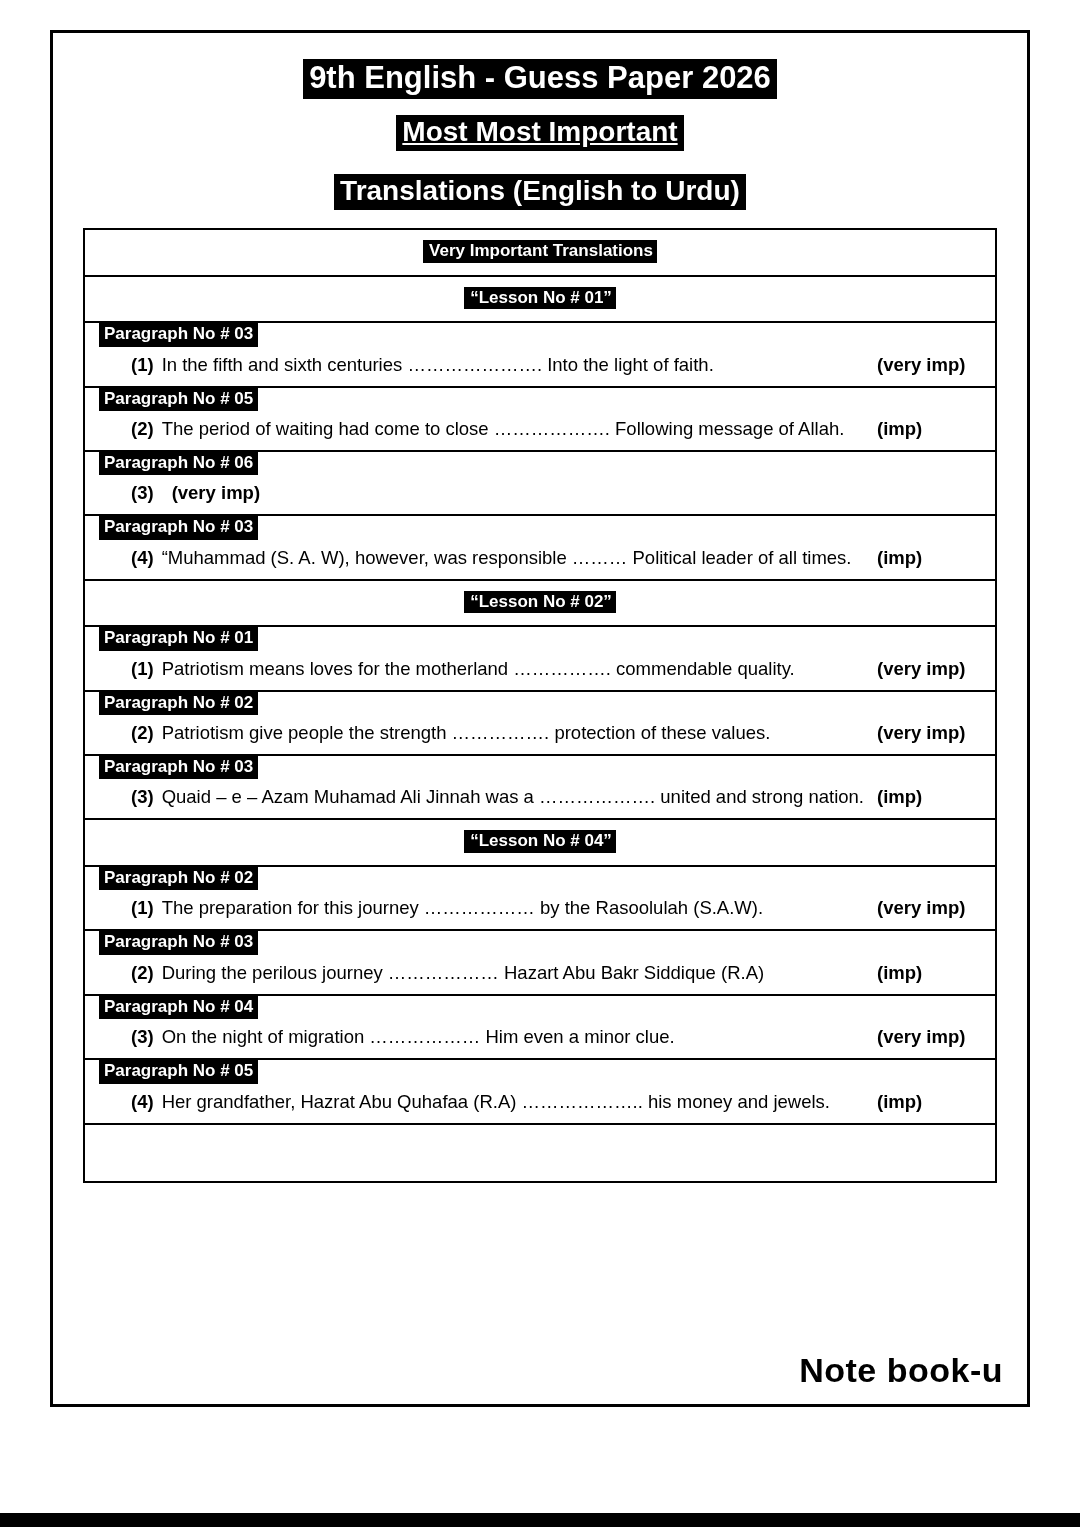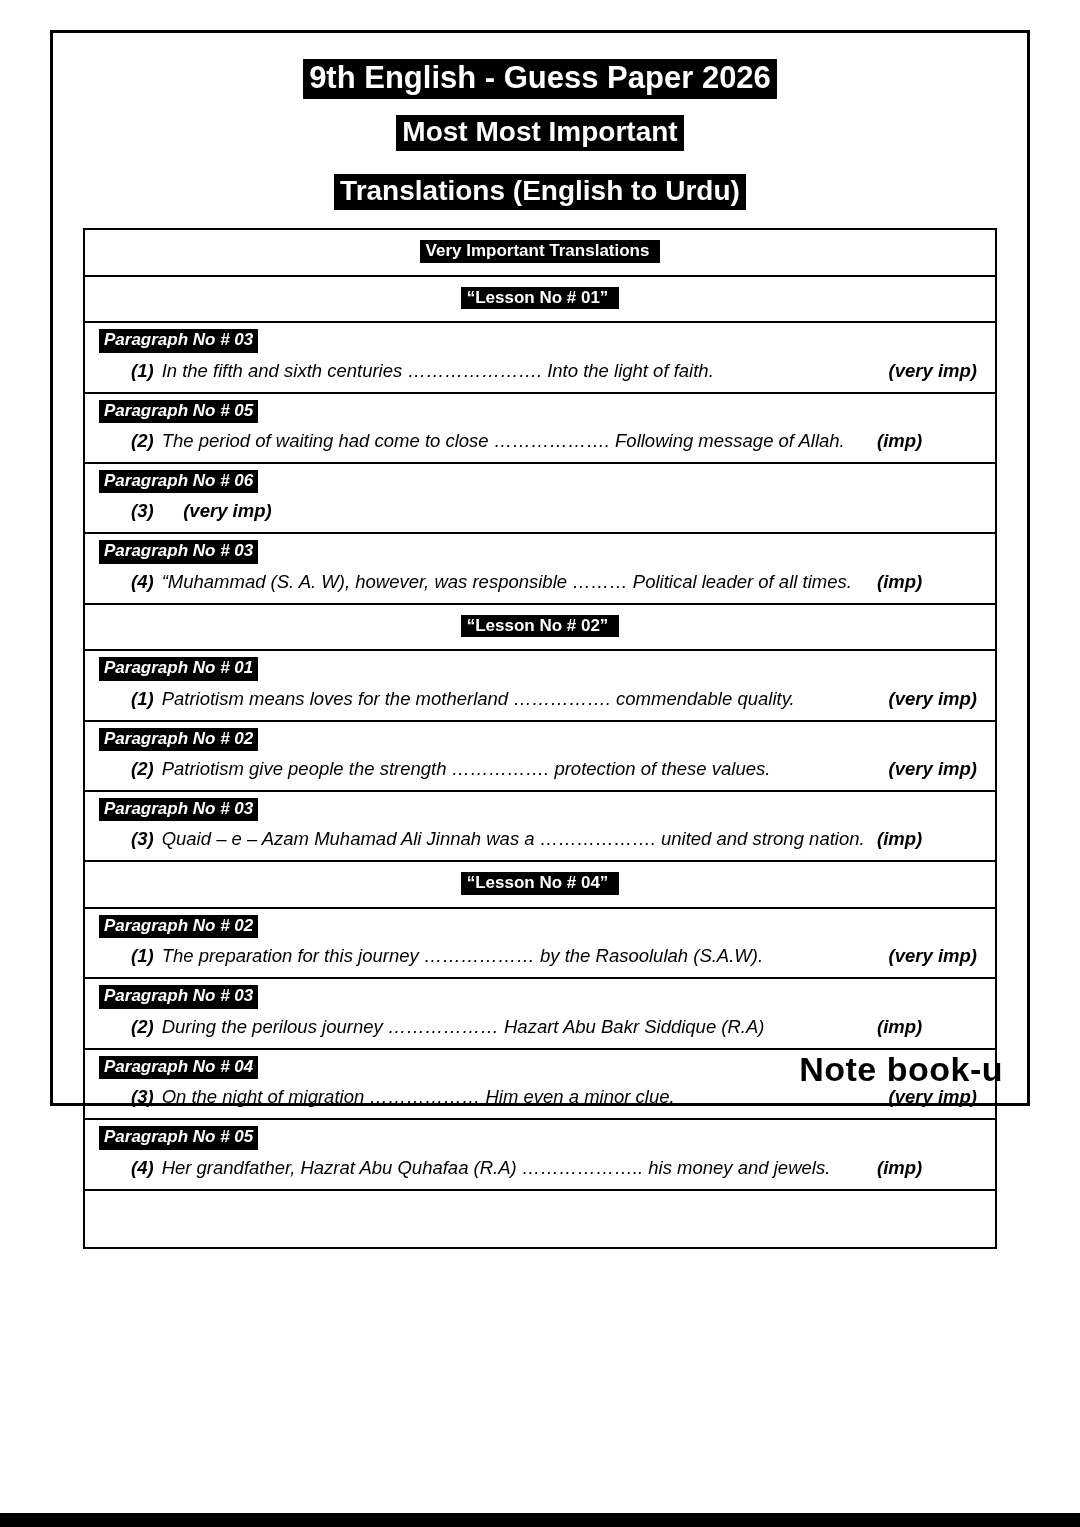--- a/index.html
+++ b/index.html
@@ -19,7 +19,7 @@
   .page-frame {
     position: absolute;
     left: 50px; top: 30px;
-    width: 980px; height: 1076px;
+    width: 980px; height: 1377px;
     border: 3px solid #000000;
     background: #ffffff;
   }

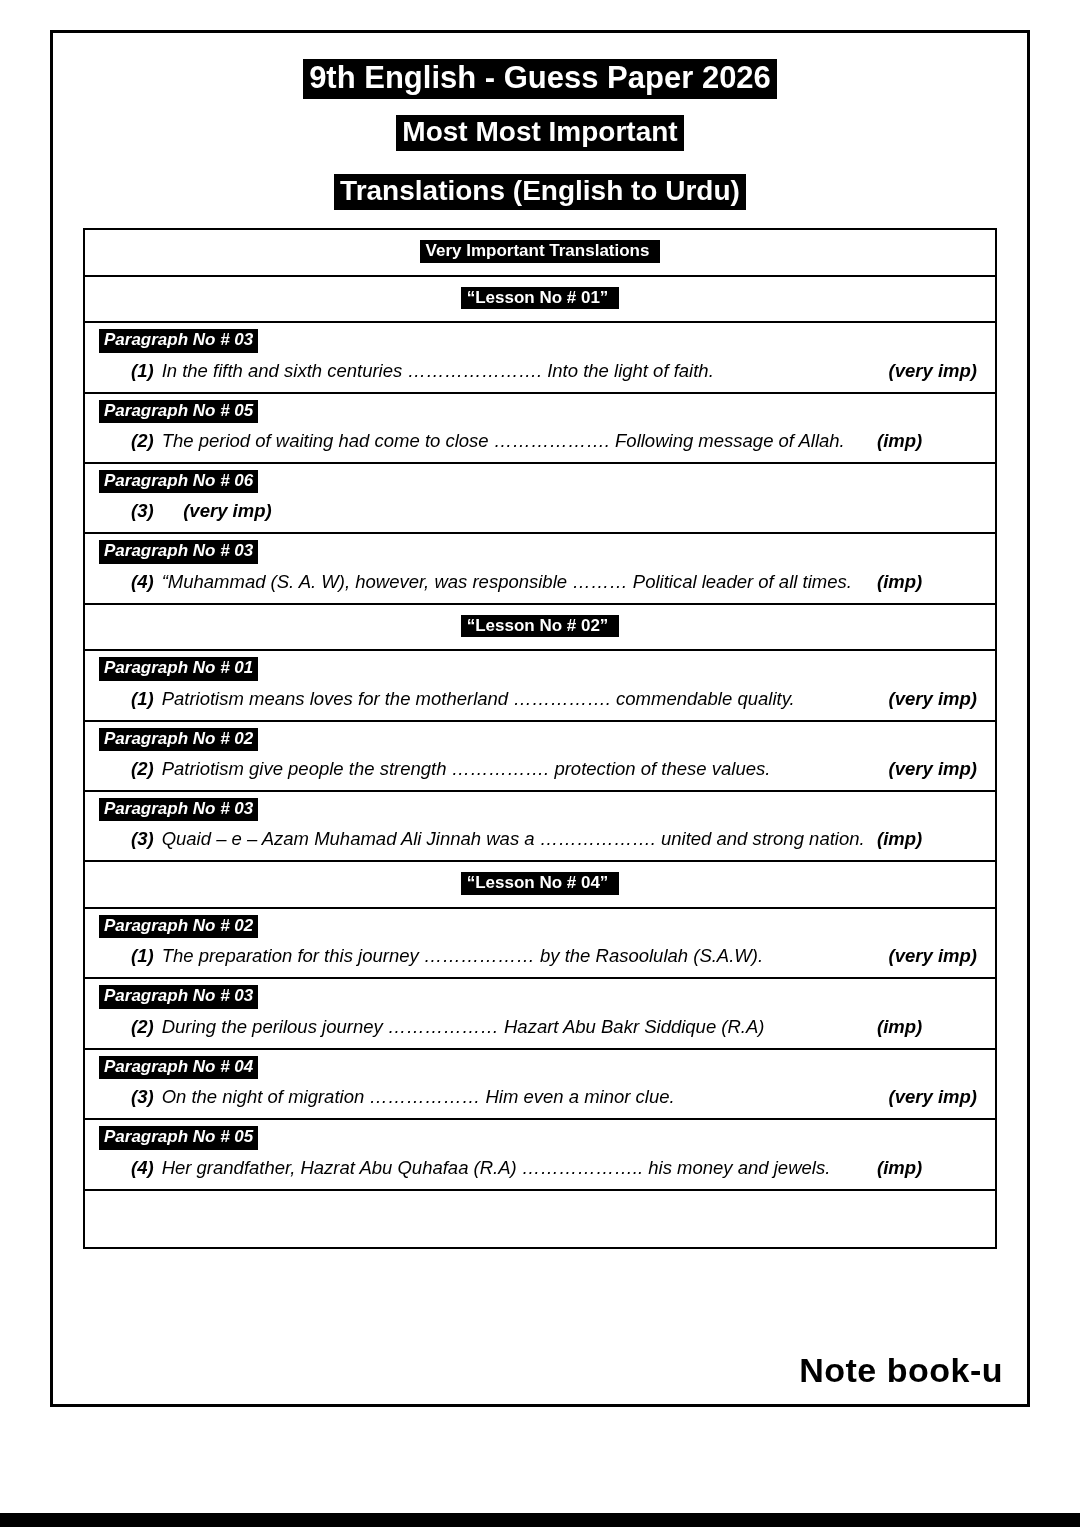--- a/index.html
+++ b/index.html
@@ -45,7 +45,7 @@
     line-height: 1.15;
   }
   .title-1 .hl { font-size: 31px; }
-  .title-2 .hl { font-size: 28px; }
+  .title-2 .hl { font-size: 28px; text-decoration: underline; }
   .title-3 .hl { font-size: 28px; }
   .title-2 { margin-top: 16px; }
   .title-3 { margin-top: 23px; }

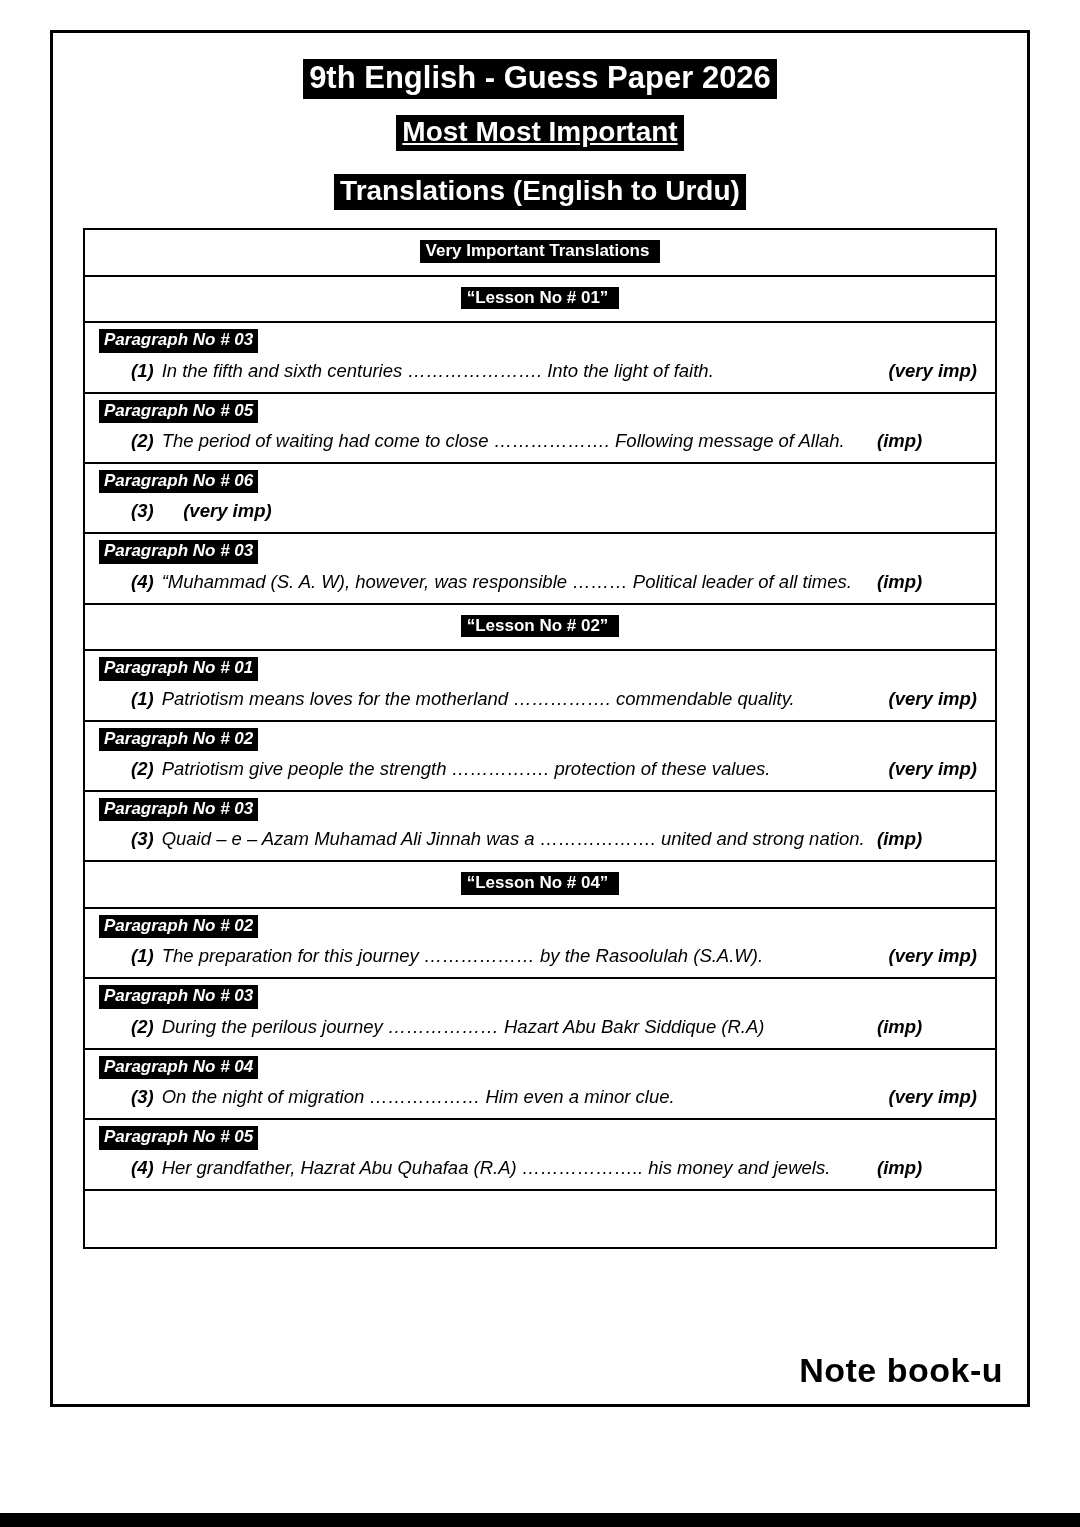--- a/index.html
+++ b/index.html
@@ -64,7 +64,7 @@
     text-align: center;
     padding: 10px 0 12px 0;
   }
-  .row.center .hl { font-size: 17px; padding: 1px 11px 2px 6px; }
+  .row.center .hl { font-size: 17px; padding: 1px 4px 2px 6px; }
 
   .row.empty { height: 56px; }
 

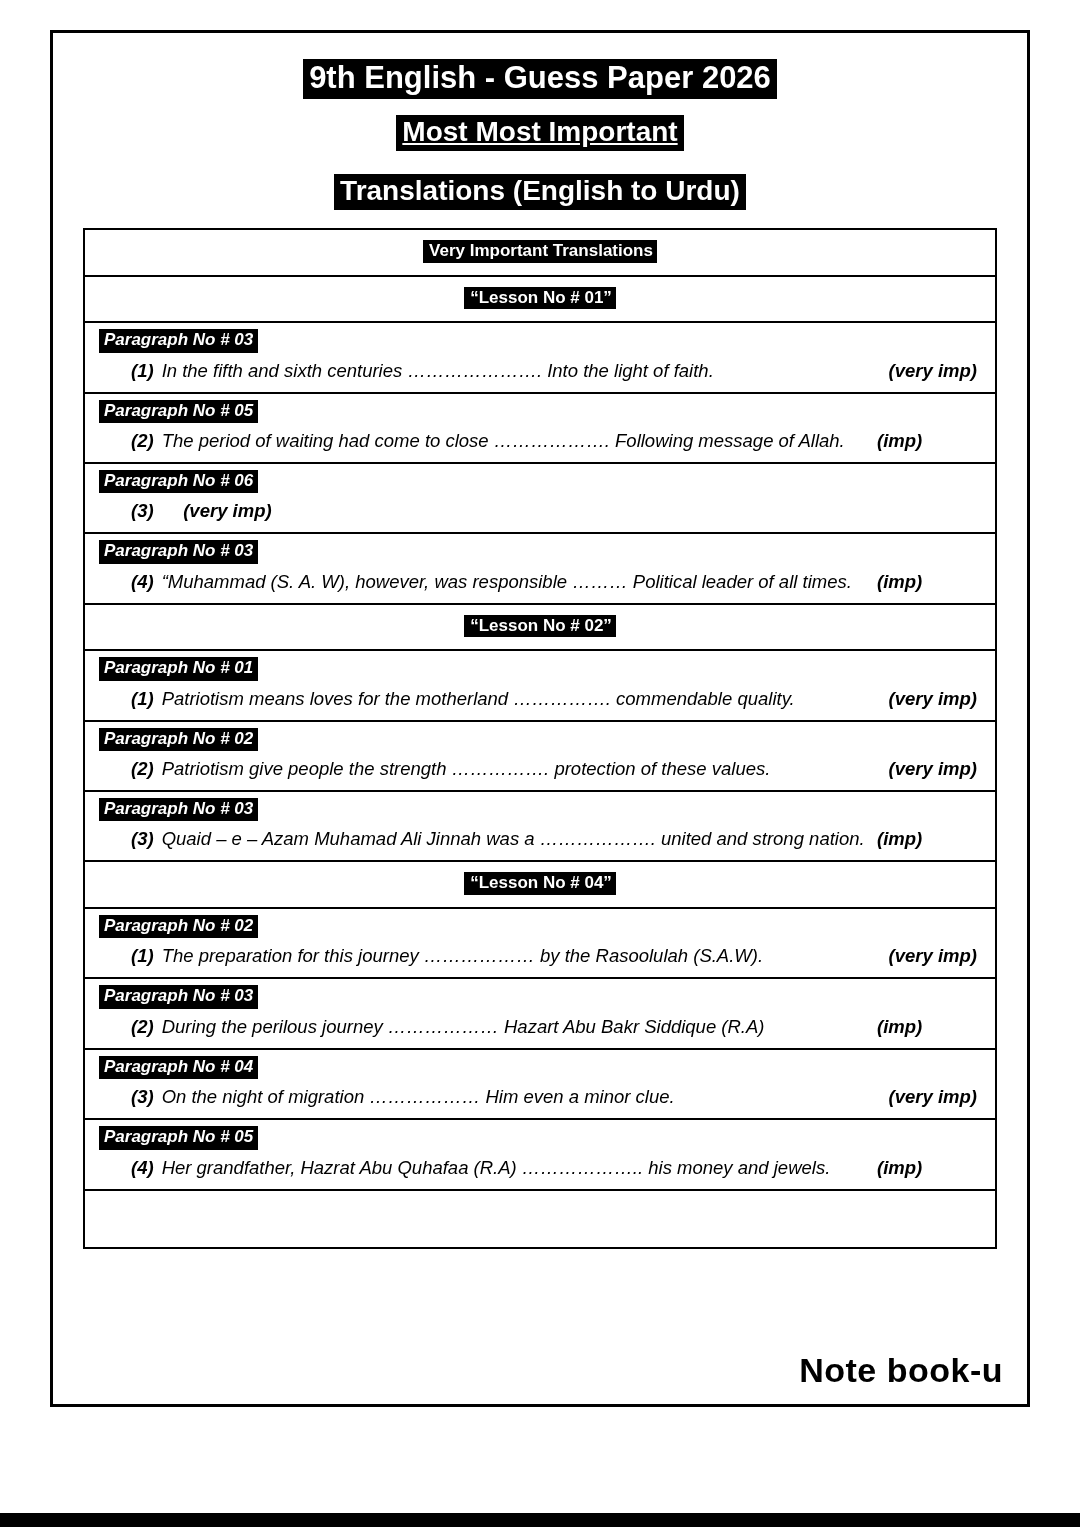--- a/index.html
+++ b/index.html
@@ -69,8 +69,7 @@
   .row.empty { height: 56px; }
 
   .row.item {
-    padding: 6px 14px 10px 14px;
-    font-style: italic;
+    padding: 0 14px 10px 14px;
   }
   .para-tag {
     display: inline-block;

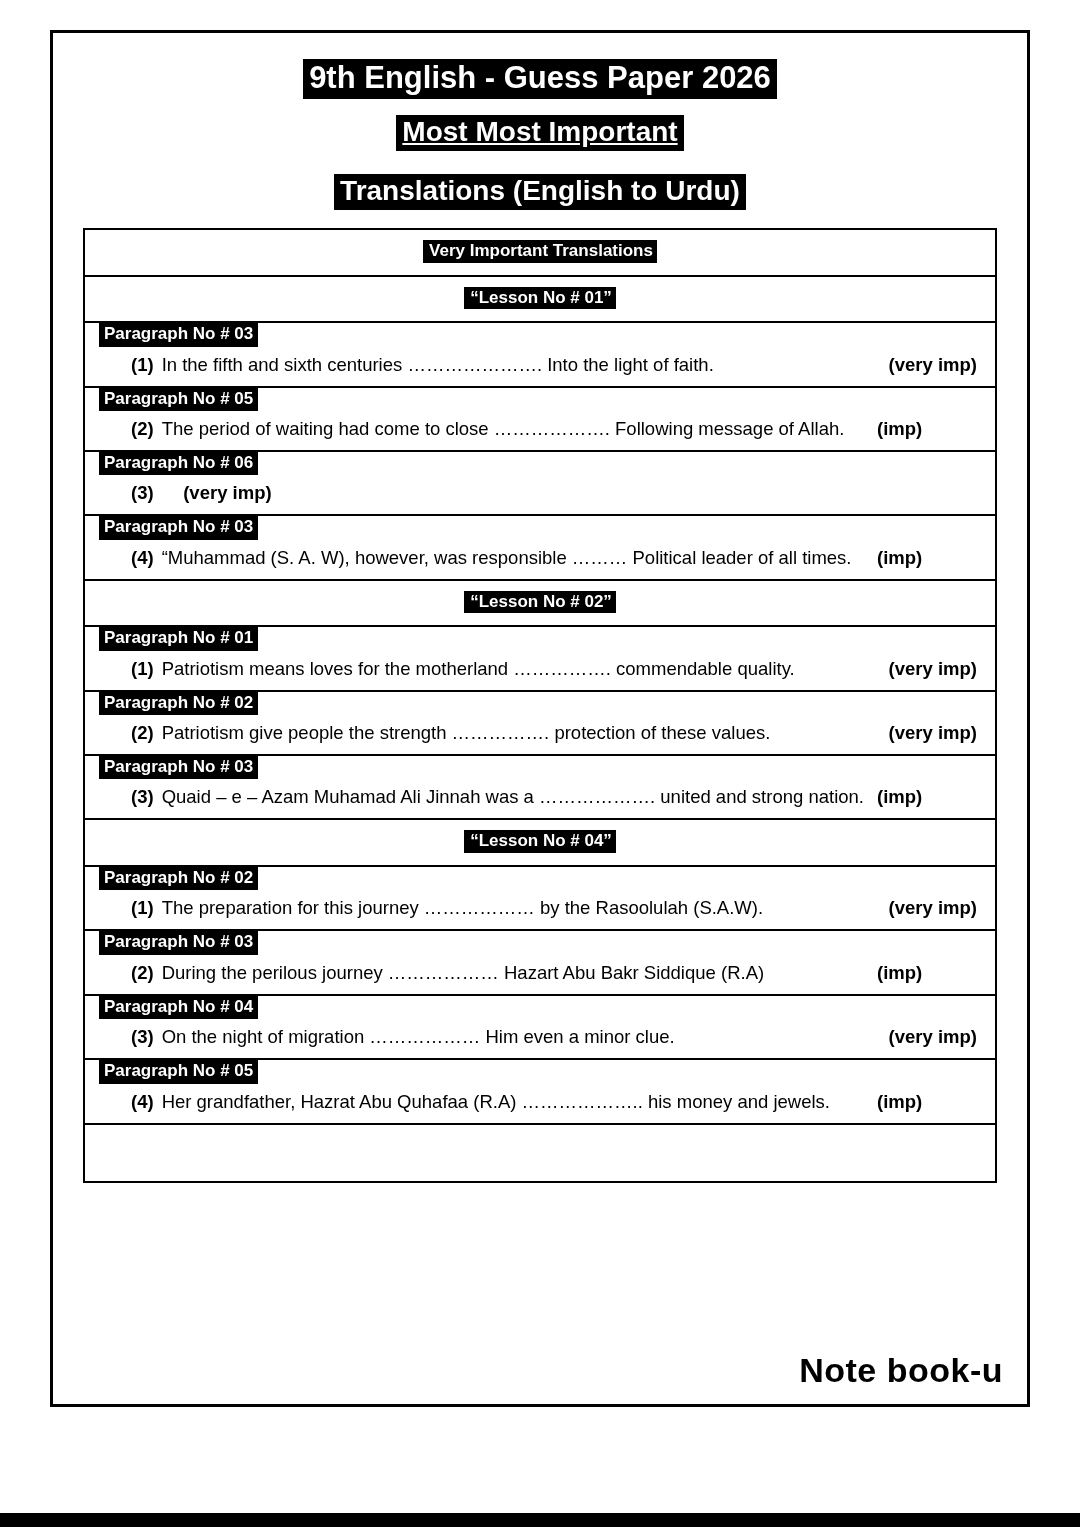--- a/index.html
+++ b/index.html
@@ -101,7 +101,7 @@
     white-space: nowrap;
     margin-left: 10px;
   }
-  .sent-imp.very { min-width: 100px; text-align: right; }
+  .sent-imp.very { min-width: 100px; }
   .sent-imp.imp { min-width: 100px; text-align: left; }
 
   

